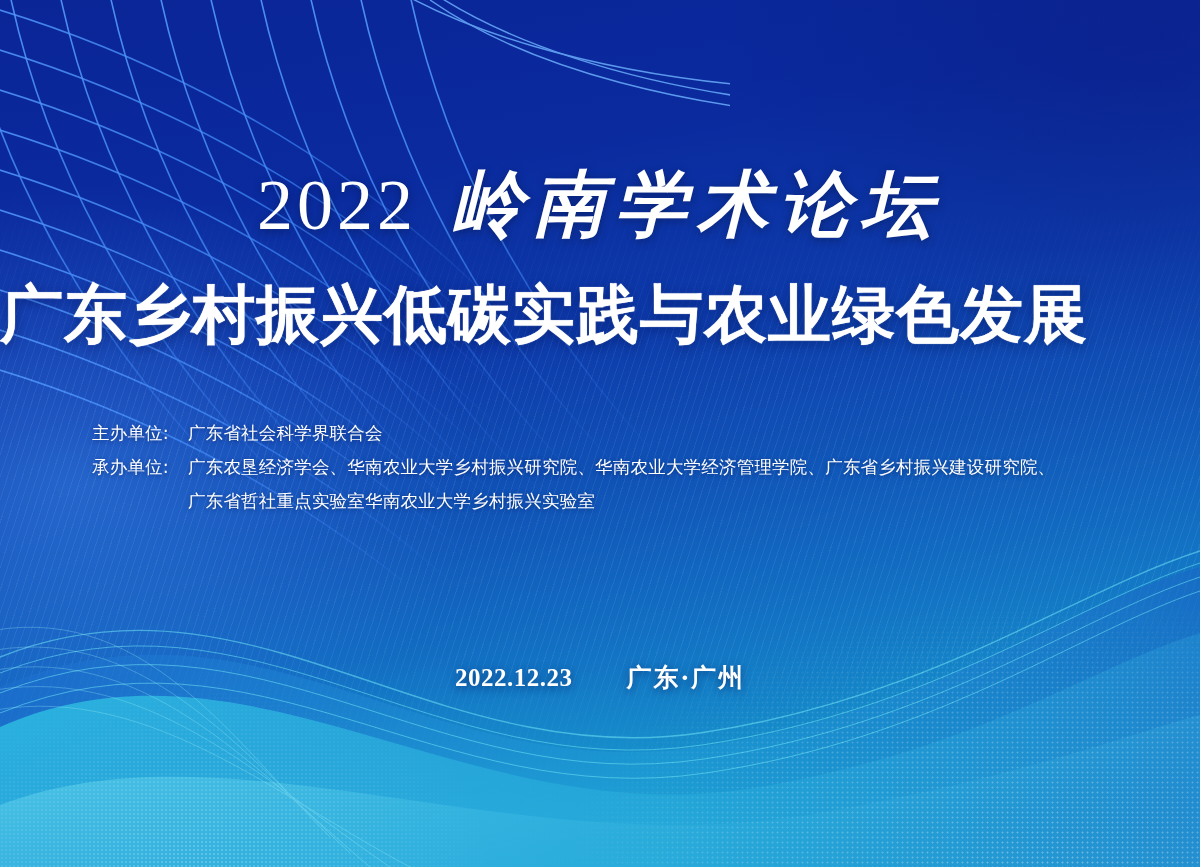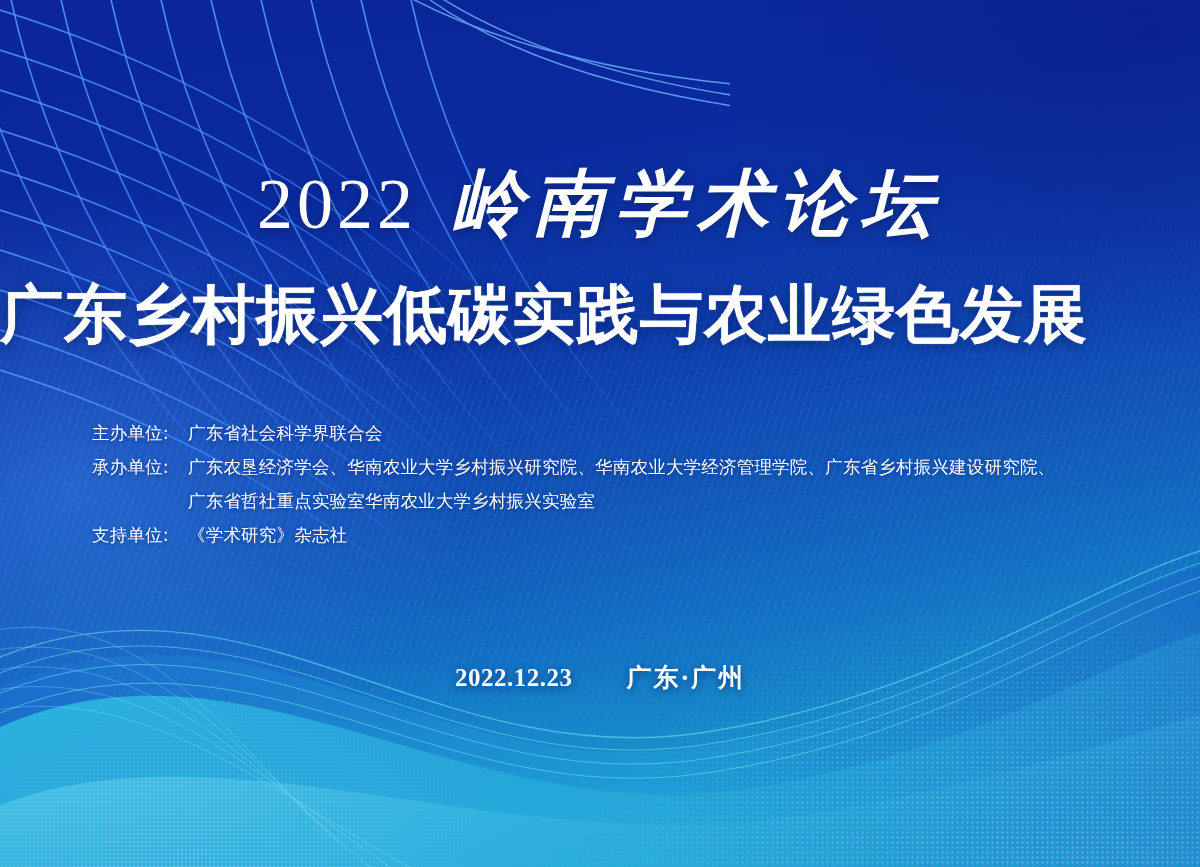--- a/index.html
+++ b/index.html
@@ -127,7 +127,7 @@
   }
   .forum-title .cn {
     letter-spacing: 10px;
-    font-family: Liberation Mono, monospace;
+    font-family: Liberation Sans, sans-serif;
   }
 
   .headline {

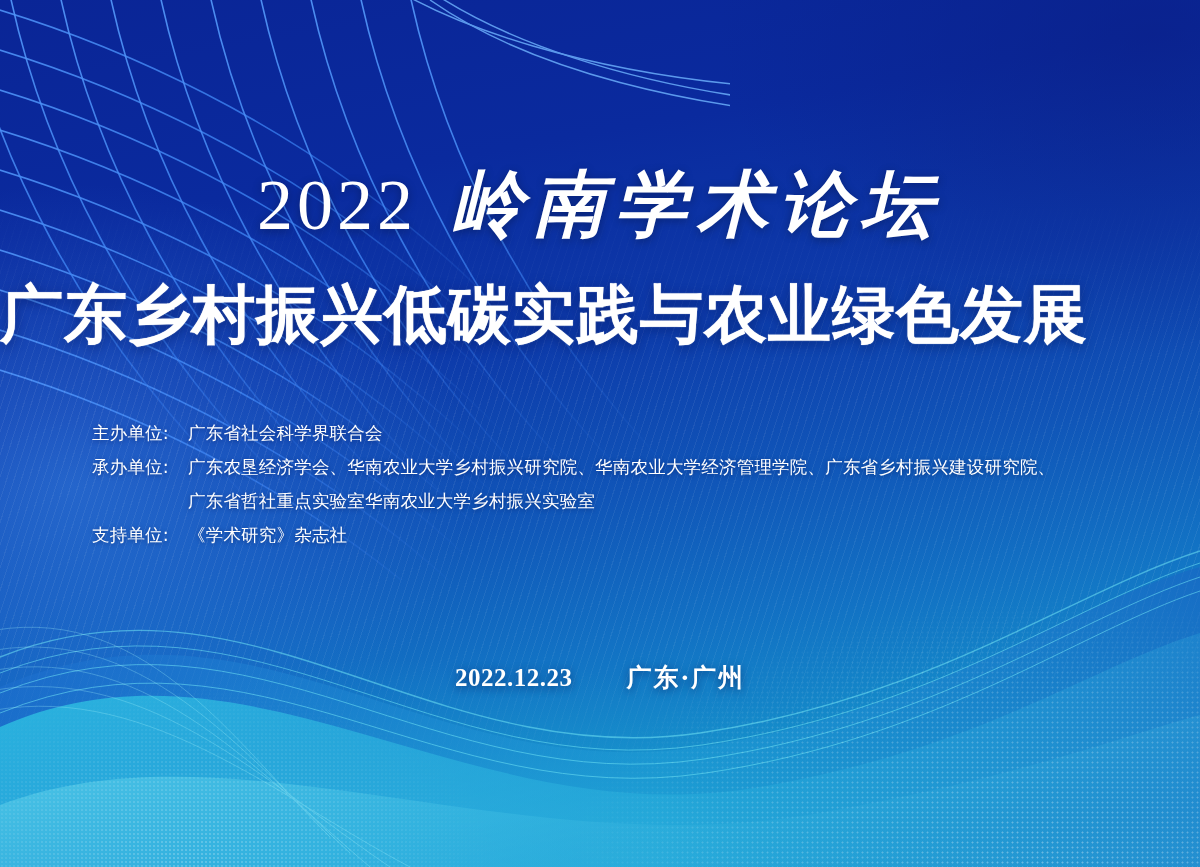--- a/index.html
+++ b/index.html
@@ -325,10 +325,6 @@
       <div class="org-cont">广东省哲社重点实验室华南农业大学乡村振兴实验室</div>
 
 
-      <div class="org-row">
-        <span class="org-label">支持单位:</span>
-        <span class="org-value">《学术研究》杂志社</span>
-      </div>
 
     </div>
 

